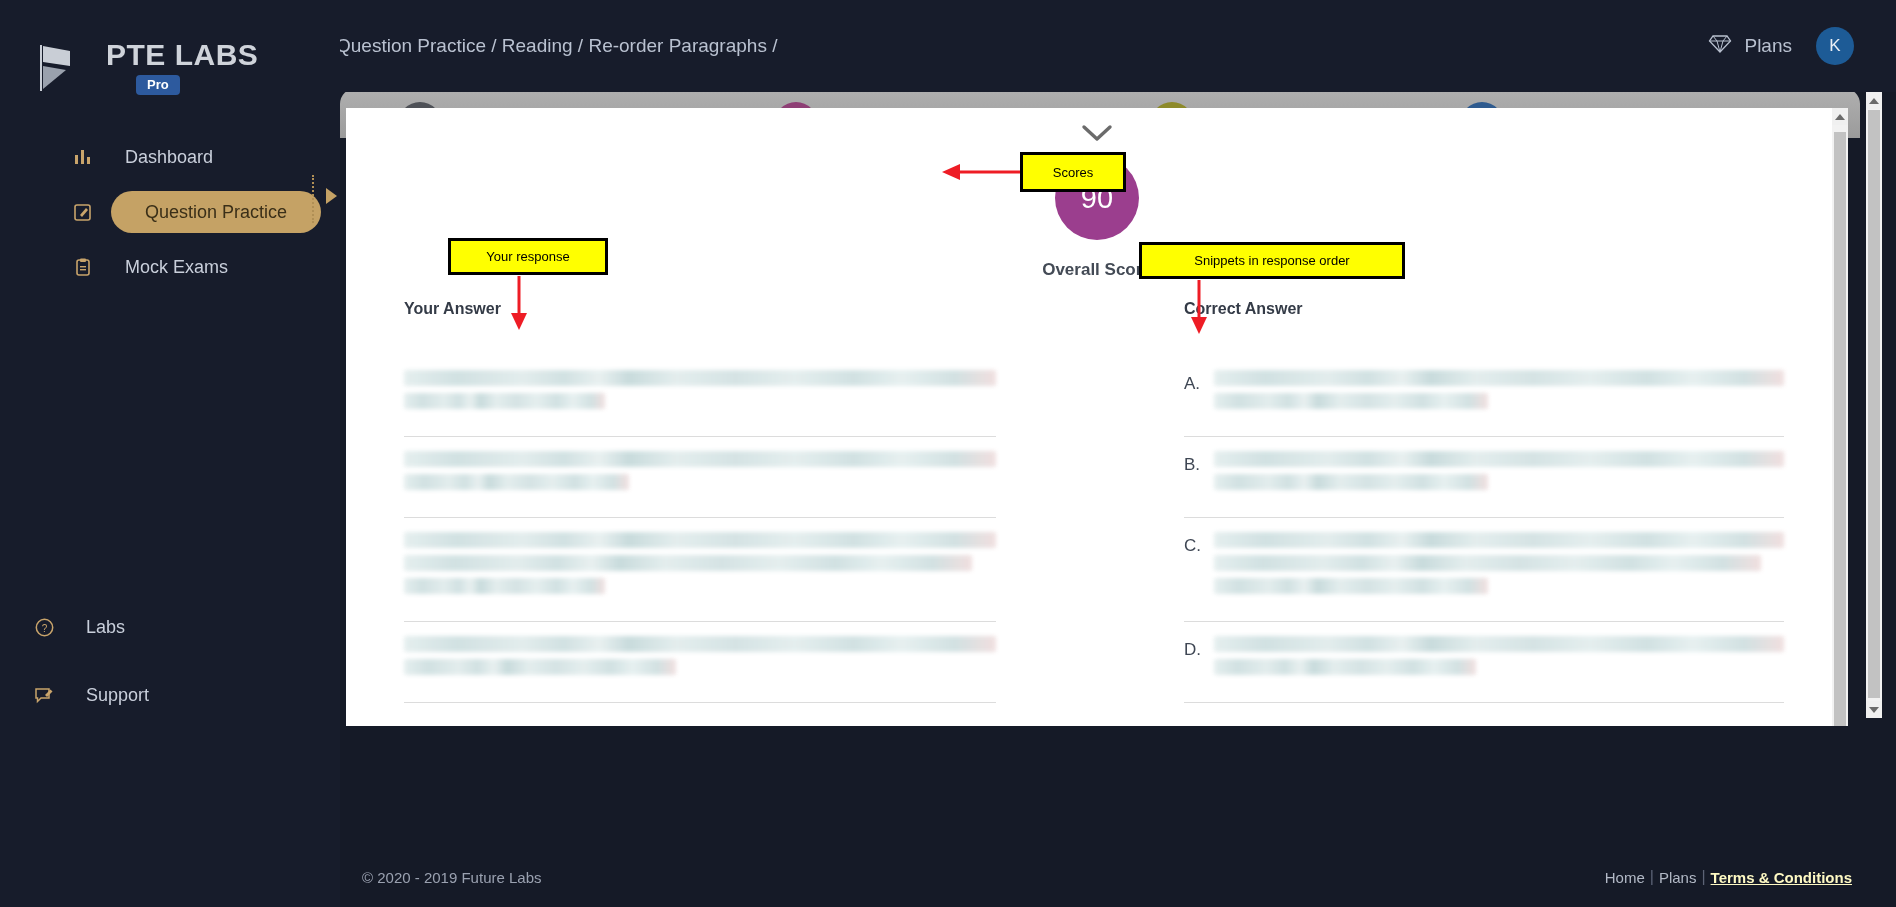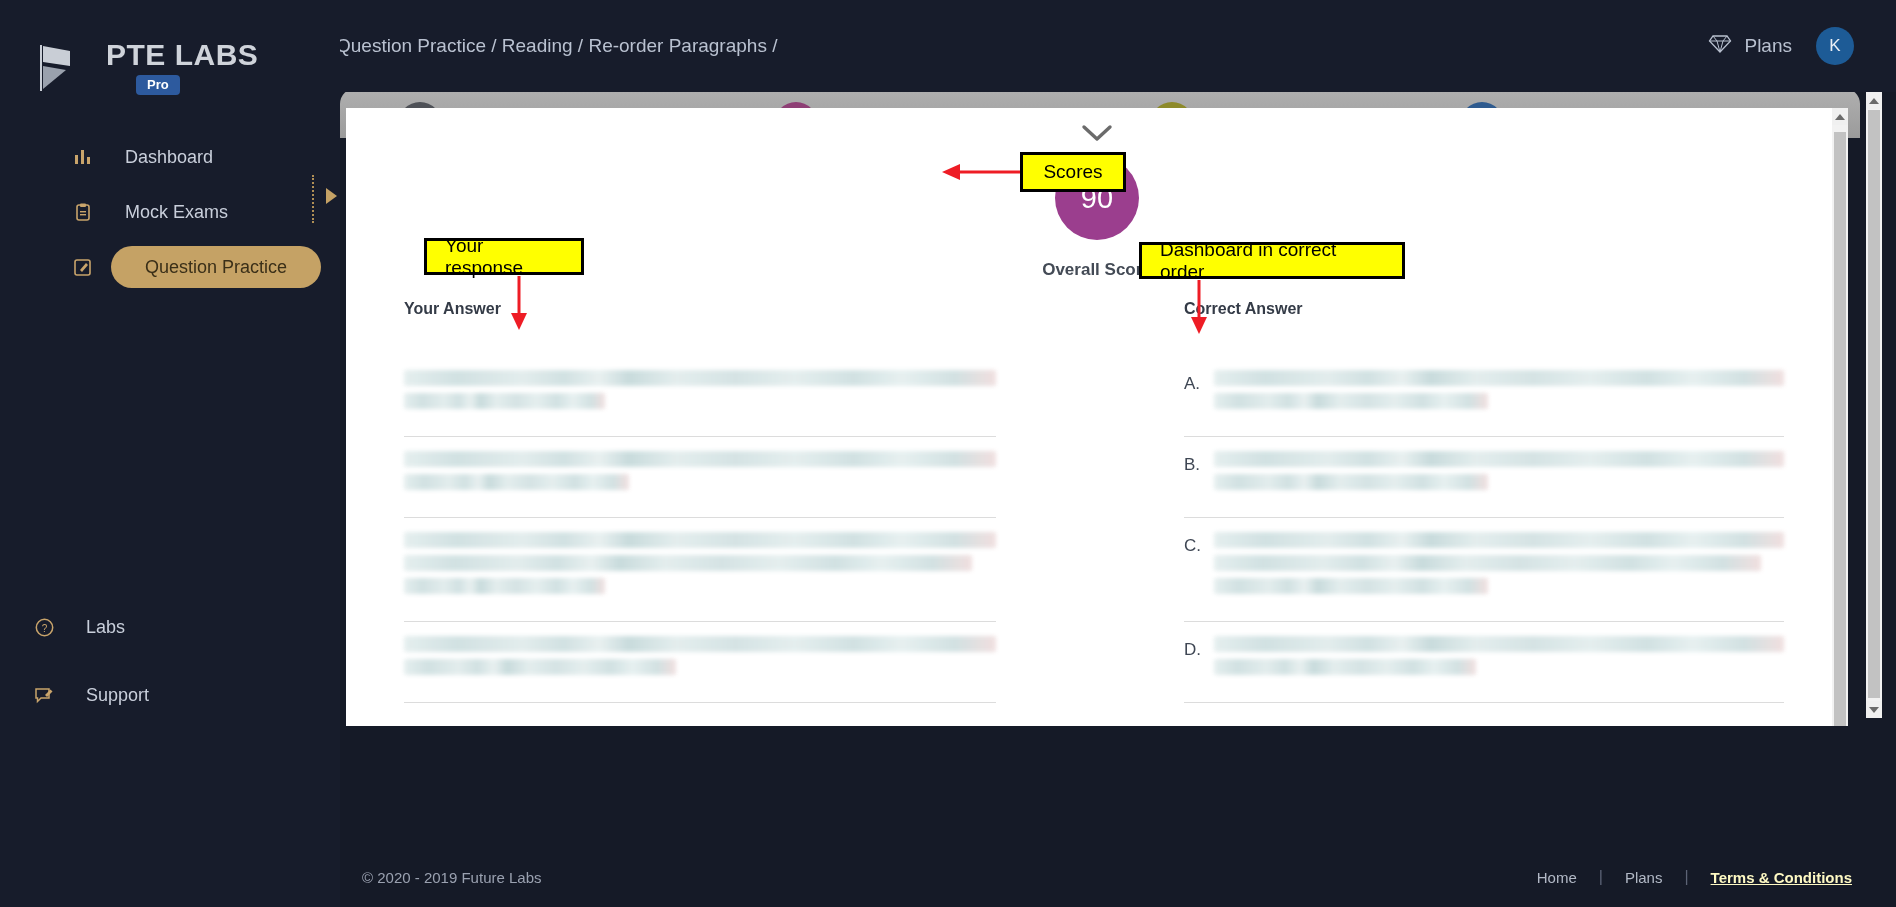--- a/index.html
+++ b/index.html
@@ -111,8 +111,8 @@
   
   .anno {
     position: absolute; background: #ffff00; border: 3px solid #000000;
-    color: #000; font-size: 19px; display: flex; align-items: center;
-    justify-content: center; padding: 6px 18px; z-index: 30;
+    color: #000; font-size: 13px; display: flex; align-items: center;
+    justify-content: center; padding: 6px 18px; z-index: 30; text-align: center;
   }
   .arrow-svg { position: absolute; z-index: 30; }
 

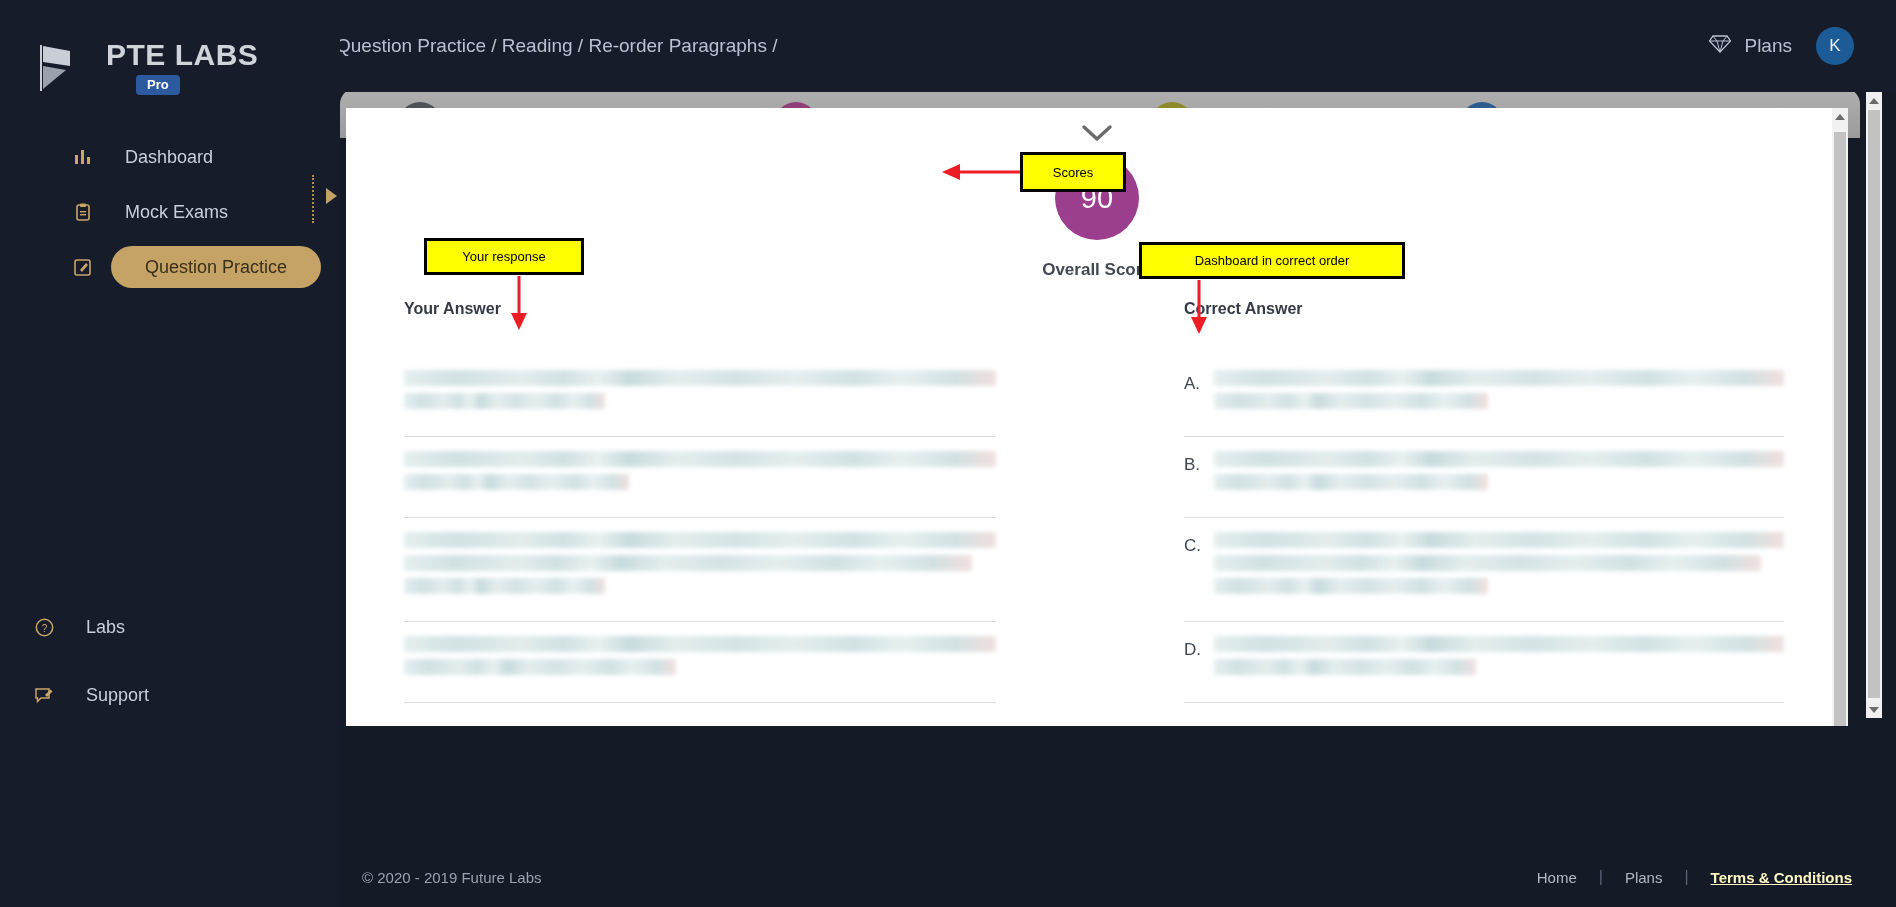--- a/index.html
+++ b/index.html
@@ -167,6 +167,18 @@
         <span class="nav-label">Dashboard</span>
       </div>
 
+      <div class="nav-item active">
+        <span class="nav-icon">
+          <svg width="20" height="20" viewBox="0 0 20 20">
+              <rect x="2" y="3" width="15" height="15" rx="2" fill="none" stroke="#c9a46b" stroke-width="1.6"></rect>
+              <path d="M7 13 L13 6 L15 8 L9 15 Z" fill="#c9a46b"></path>
+            </svg>
+        </span>
+        <span class="pill">
+          <span class="nav-label">Question Practice</span>
+        </span>
+      </div>
+
       <div class="nav-item">
         <span class="nav-icon">
           <svg width="20" height="20" viewBox="0 0 20 20">
@@ -177,18 +189,6 @@
             </svg>
         </span>
         <span class="nav-label">Mock Exams</span>
-      </div>
-
-      <div class="nav-item active">
-        <span class="nav-icon">
-          <svg width="20" height="20" viewBox="0 0 20 20">
-              <rect x="2" y="3" width="15" height="15" rx="2" fill="none" stroke="#c9a46b" stroke-width="1.6"></rect>
-              <path d="M7 13 L13 6 L15 8 L9 15 Z" fill="#c9a46b"></path>
-            </svg>
-        </span>
-        <span class="pill">
-          <span class="nav-label">Question Practice</span>
-        </span>
       </div>
     </div>
 

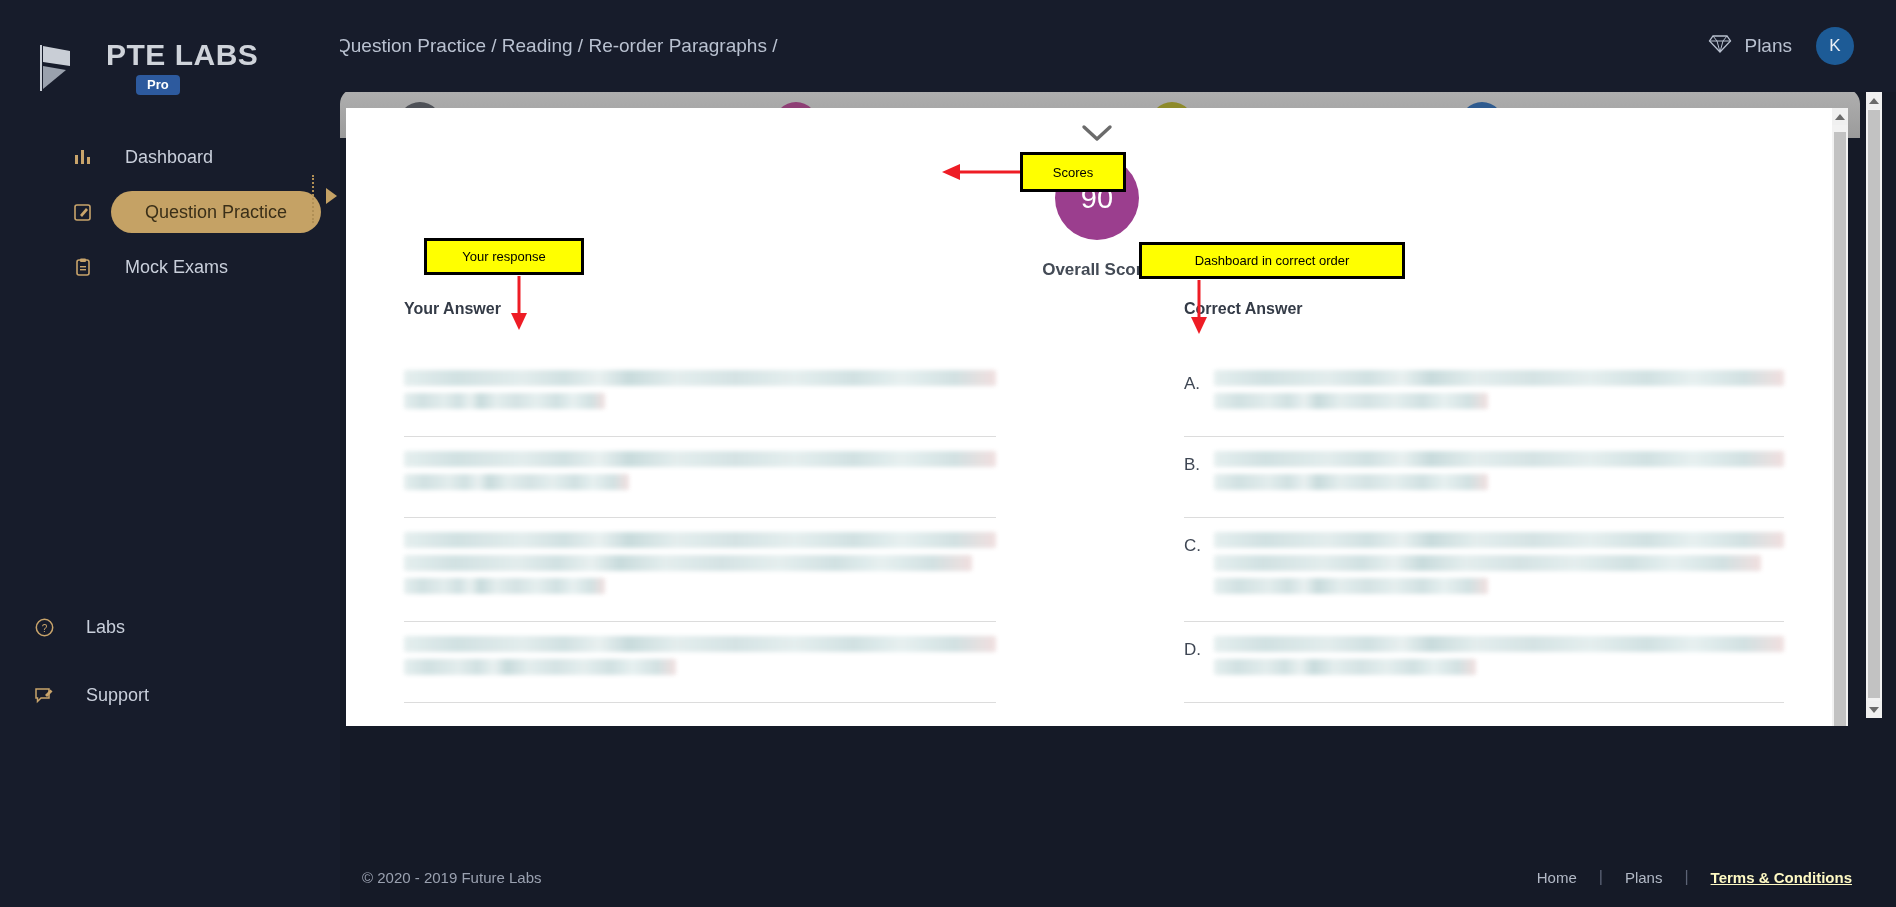--- a/index.html
+++ b/index.html
@@ -348,7 +348,7 @@
     <polygon points="4,12 22,4 22,20" fill="#ee1c25"></polygon>
   </svg>
 
-  <div class="anno" style="left:424px; top:238px; width:160px; height:37px;">Your response</div>
+  <div class="anno" style="left:448px; top:238px; width:160px; height:37px;">Your response</div>
   <svg class="arrow-svg" style="left:508px; top:276px;" width="24" height="56">
     <line x1="11" y1="0" x2="11" y2="42" stroke="#ee1c25" stroke-width="3"></line>
     <polygon points="11,54 3,37 19,37" fill="#ee1c25"></polygon>

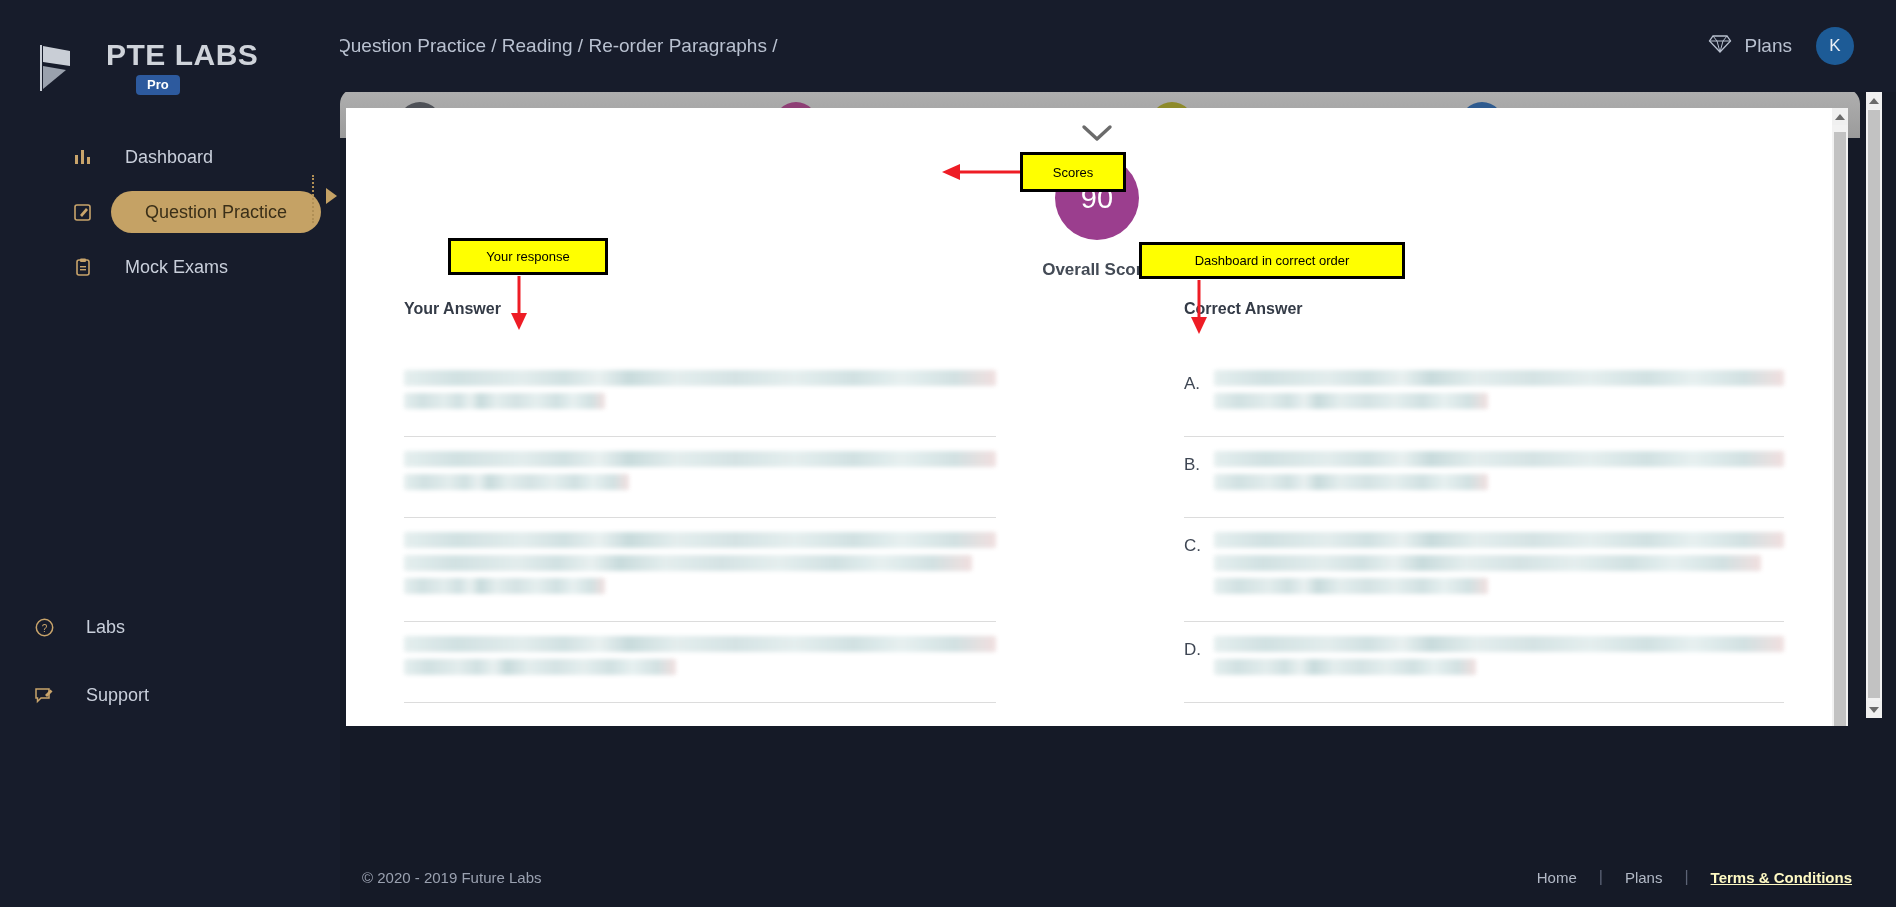--- a/index.html
+++ b/index.html
@@ -354,7 +354,7 @@
     <polygon points="11,54 3,37 19,37" fill="#ee1c25"></polygon>
   </svg>
 
-  <div class="anno" style="left:1139px; top:242px; width:266px; height:37px;">Dashboard in correct order</div>
+  <div class="anno" style="left:1139px; top:242px; width:266px; height:37px;">Snippets in response order</div>
   <svg class="arrow-svg" style="left:1188px; top:280px;" width="24" height="56">
     <line x1="11" y1="0" x2="11" y2="42" stroke="#ee1c25" stroke-width="3"></line>
     <polygon points="11,54 3,37 19,37" fill="#ee1c25"></polygon>

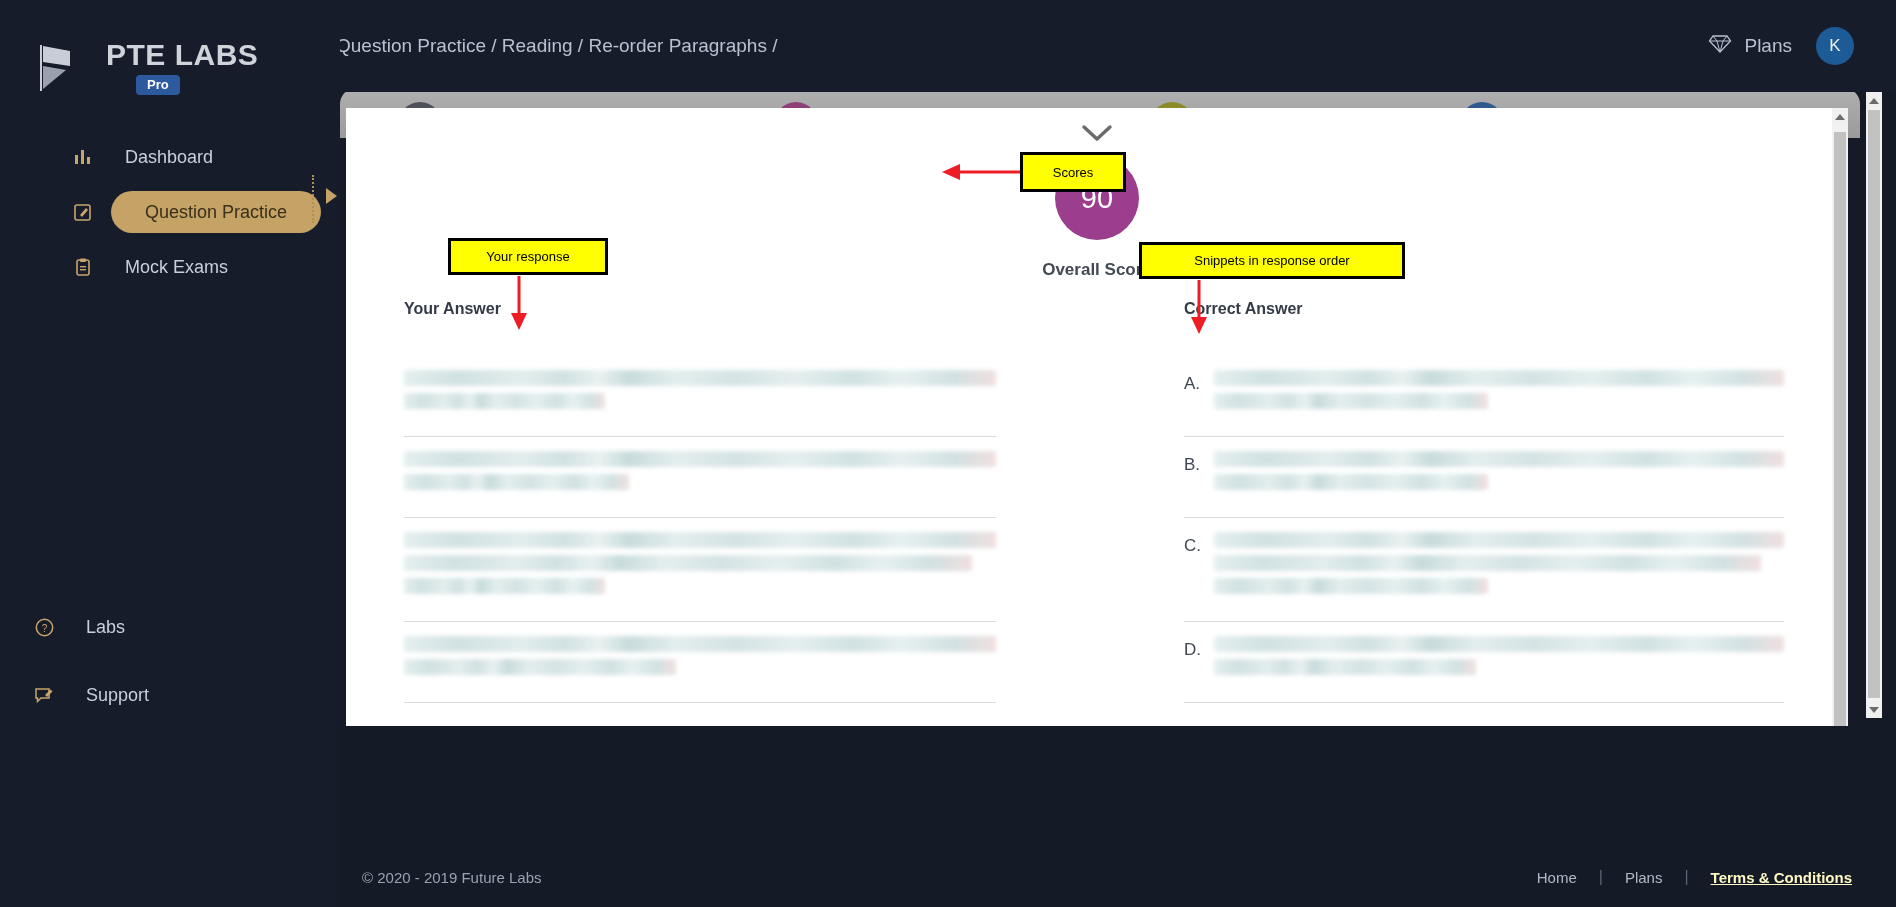--- a/index.html
+++ b/index.html
@@ -130,7 +130,7 @@
     display: flex; align-items: center; background: #151a27;
   }
   .copyright { color: #9aa1b0; font-size: 15px; margin-left: 22px; }
-  .footer-links { margin-left: auto; display: flex; align-items: center; gap: 22px; padding-right: 44px; }
+  .footer-links { margin-left: auto; display: flex; align-items: center; gap: 5px; padding-right: 44px; }
   .footer-links a { color: #b2b9c6; font-size: 15px; text-decoration: none; cursor: pointer; }
   .footer-links .sep { color: #5c6375; }
   .footer-links .tc { font-weight: bold; color: #fef9c3; text-decoration: underline; }

